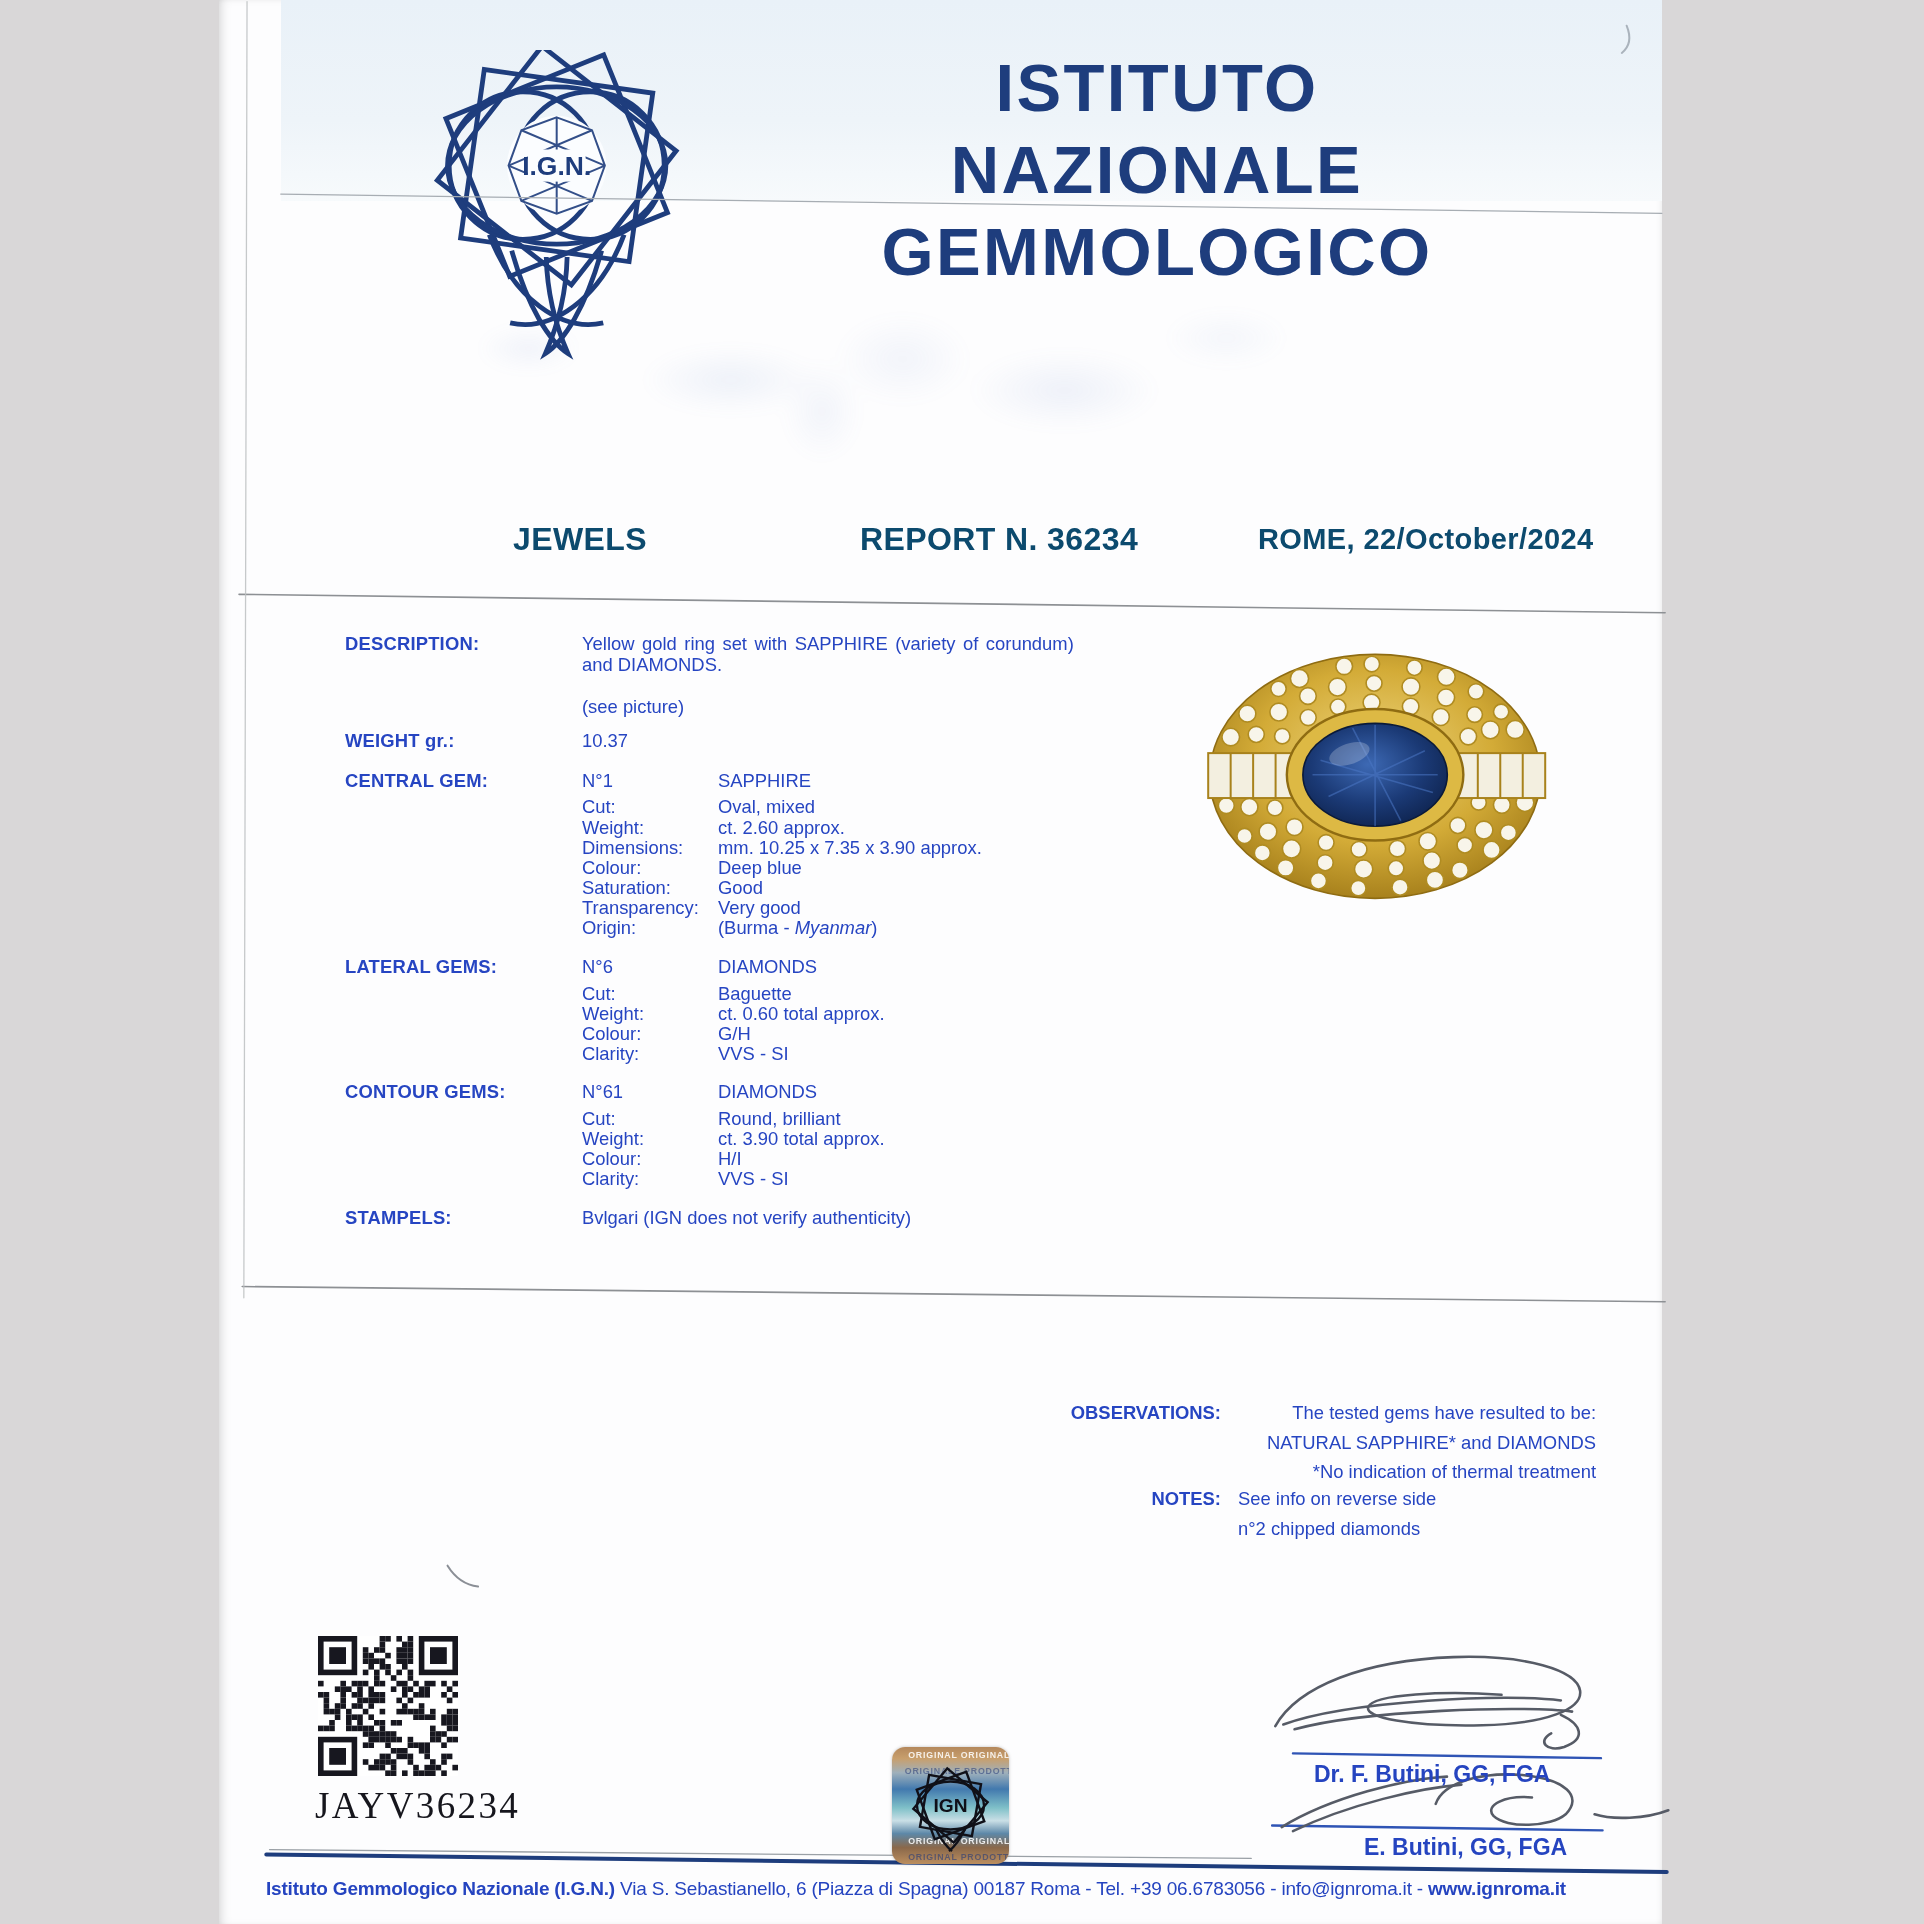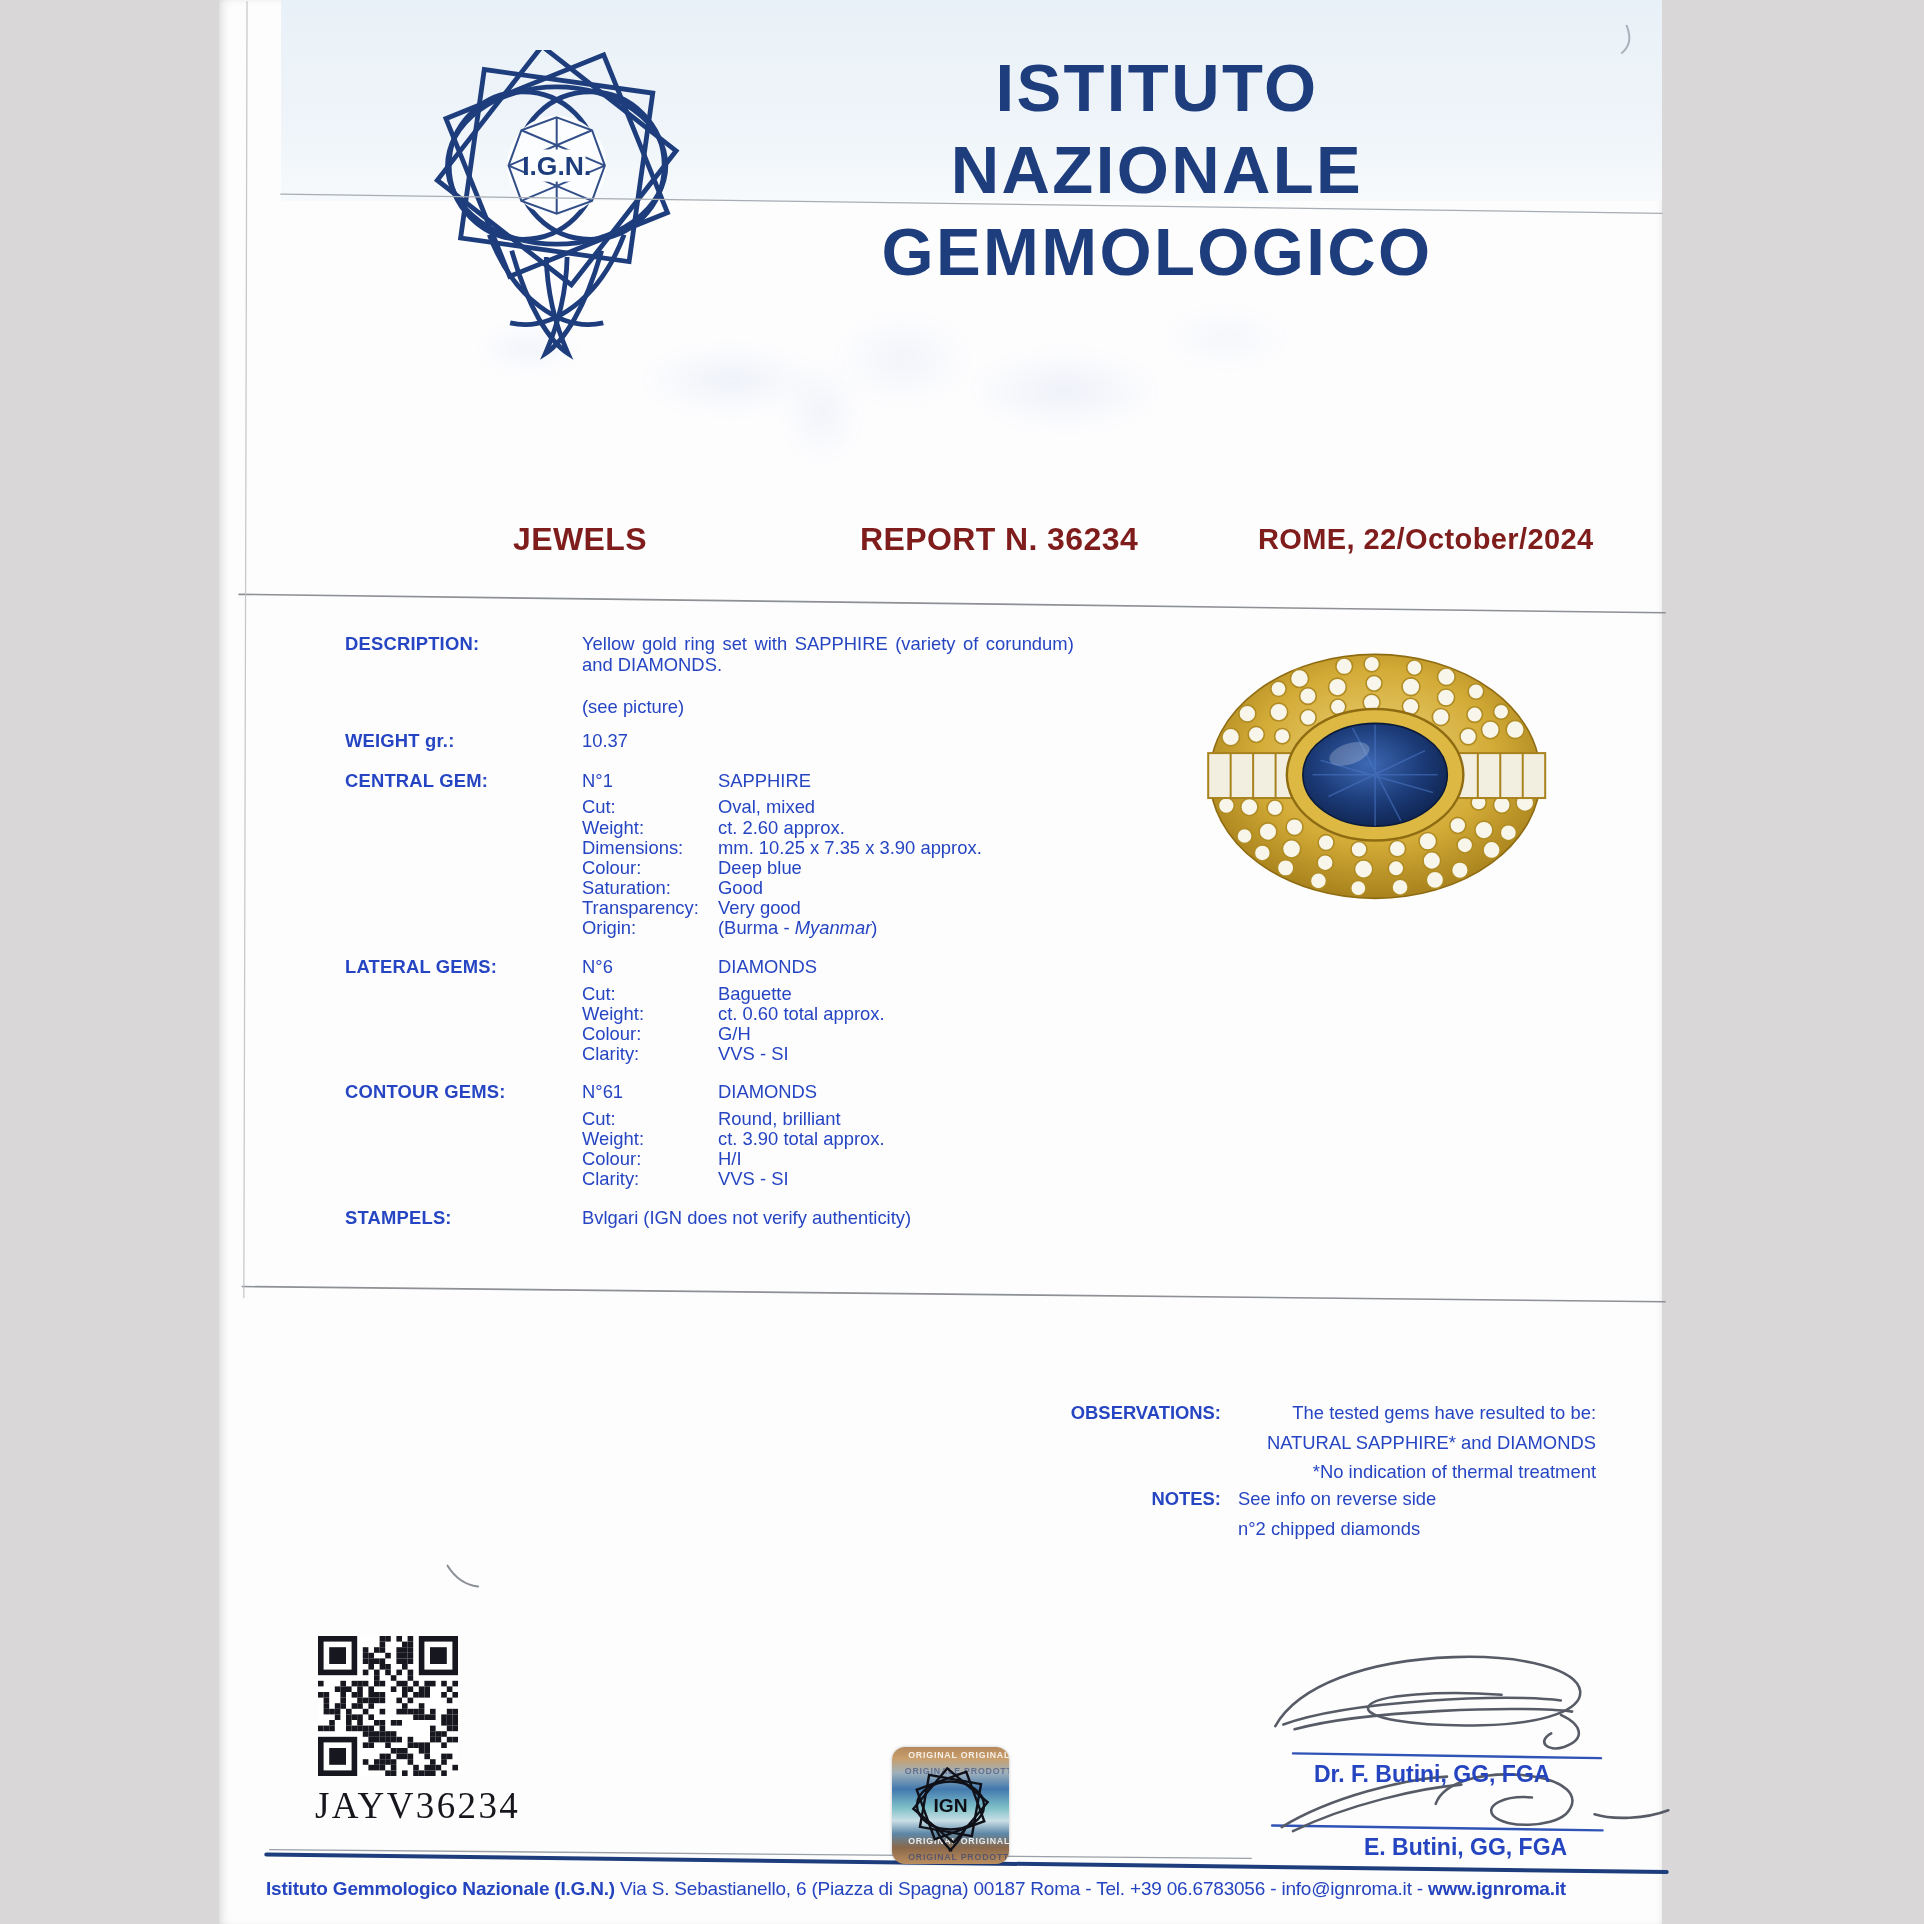--- a/index.html
+++ b/index.html
@@ -19,7 +19,7 @@
          radial-gradient(56px 72px at 44% 70%,rgba(100,130,200,.15),transparent 70%);}
   .title{position:absolute;left:846px;top:47px;width:622px;text-align:center;
          color:#1e3d7d;font-weight:700;font-size:67px;line-height:82px;letter-spacing:2.4px;}
-  .rpt{position:absolute;color:#7f1d1d;font-weight:700;font-size:32px;white-space:nowrap;letter-spacing:0.4px;}
+  .rpt{position:absolute;color:#0c4a6e;font-weight:700;font-size:32px;white-space:nowrap;letter-spacing:0.4px;}
   .t{position:absolute;white-space:nowrap;color:#2645c2;font-size:18.4px;line-height:21.7px;}
   .lbl{font-weight:700;letter-spacing:0.2px;}
   .l1{left:345px;} .c2{left:582px;} .c3{left:718px;}

